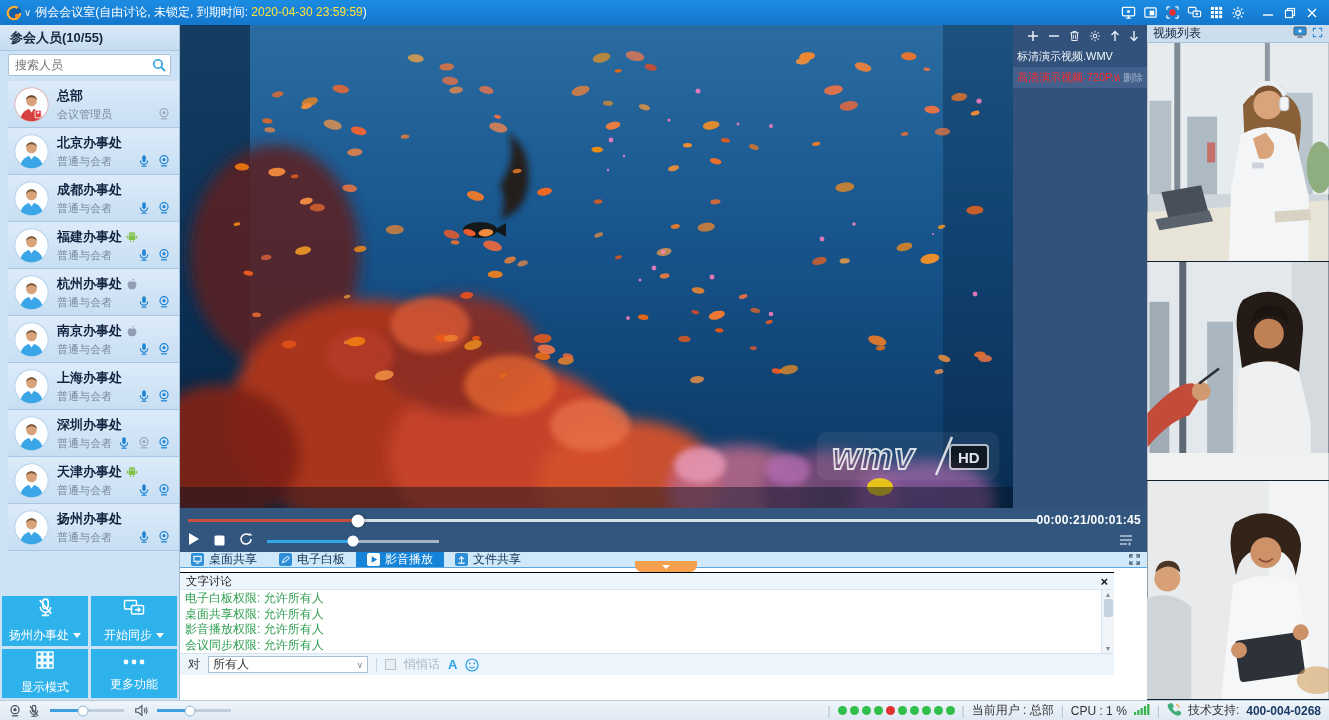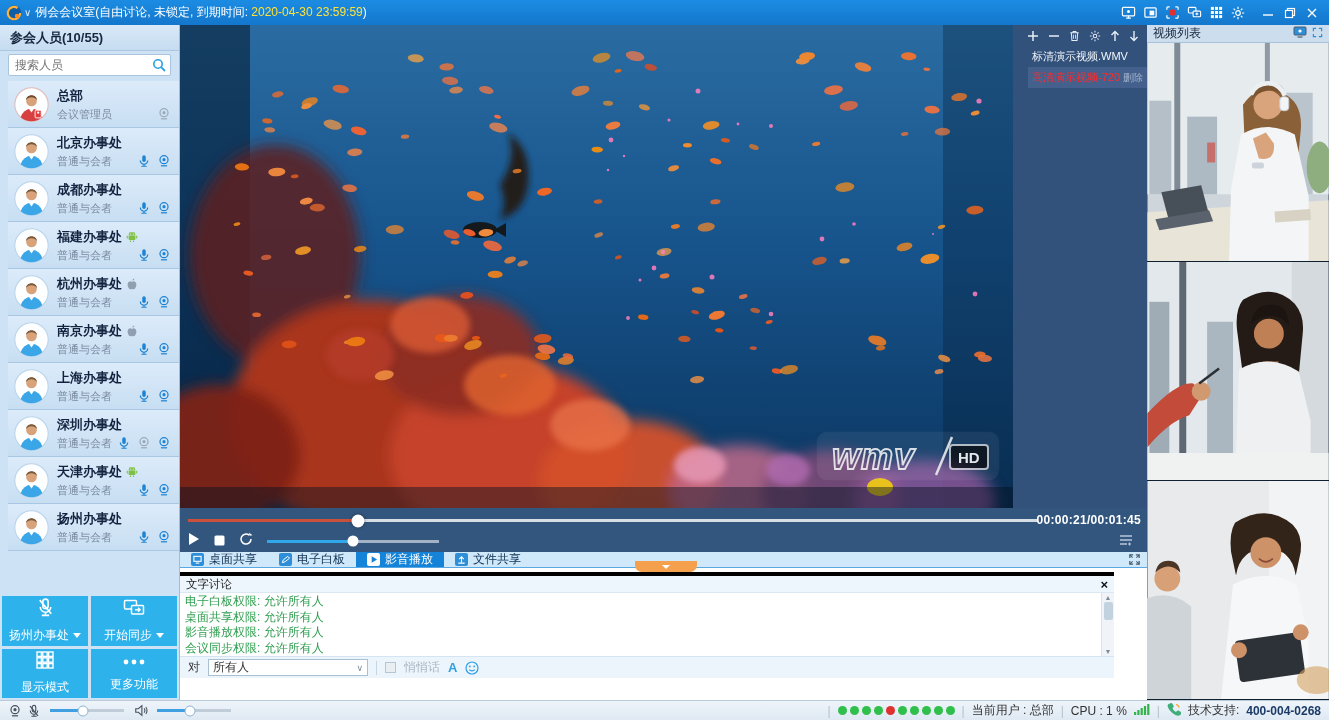--- a/index.html
+++ b/index.html
@@ -48,7 +48,7 @@
   .playlist{position:absolute;right:0;top:0;width:134px;height:483px;background:#32517b;color:#e8eef6;}
   .pl-tools{display:flex;justify-content:flex-end;align-items:center;gap:9px;padding:5px 8px 4px 0;font-size:13px;color:#dfe7f2;}
   .pl-tools .t{display:flex;align-items:center;}
-  .pl-item{height:21px;line-height:21px;font-size:11px;color:#f2f6fb;padding:0 4px;white-space:nowrap;overflow:hidden;margin-left:15px;}
+  .pl-item{height:21px;line-height:21px;font-size:11px;color:#f2f6fb;padding:0 4px;white-space:nowrap;overflow:hidden;}
   .pl-item.selected{background:#44608c;display:flex;justify-content:space-between;align-items:center;}
   .pl-item.selected .pl-name{color:#ff2b2b;overflow:hidden;text-overflow:clip;white-space:nowrap;}
   .pl-del{color:#9fb0cb;font-size:10px;flex:0 0 auto;margin-left:3px;}

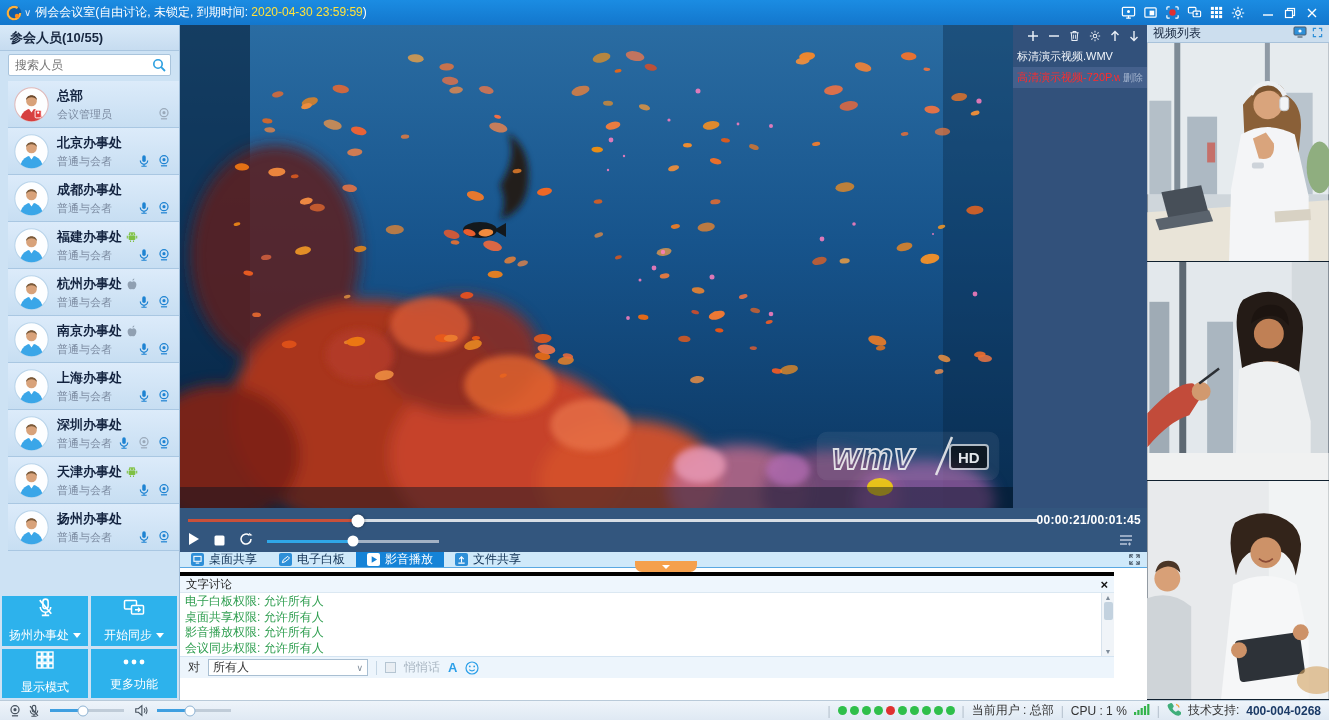--- a/index.html
+++ b/index.html
@@ -77,7 +77,7 @@
   .collapse-handle .c{width:0;height:0;border-left:4px solid transparent;border-right:4px solid transparent;border-top:4px solid #fff;}
 
   
-  .chat{position:absolute;top:547px;left:0;width:934px;bottom:0;background:#fff;border-top:4px solid #000000;}
+  .chat{position:absolute;top:547px;left:0;width:934px;bottom:0;background:#fff;border-top:1px solid #000000;}
   .chat-header{height:17px;background:#eef6fd;border-bottom:1px solid #dbe8f2;display:flex;align-items:center;padding:0 6px;font-size:11.5px;color:#222;}
   .chat-close{margin-left:auto;font-weight:bold;font-size:13px;color:#111;line-height:1;}
   .chat-msgs{position:relative;height:63px;overflow:hidden;padding:1px 16px 0 5px;}

